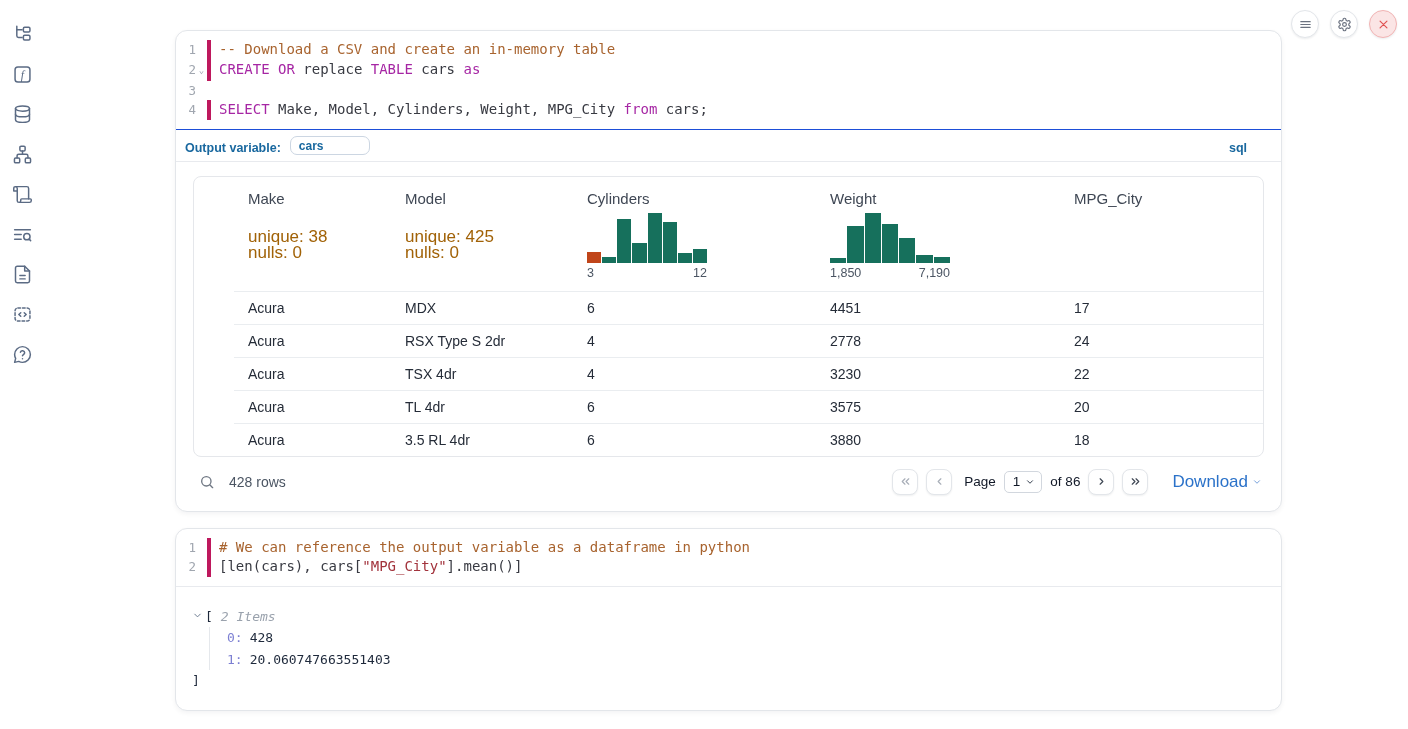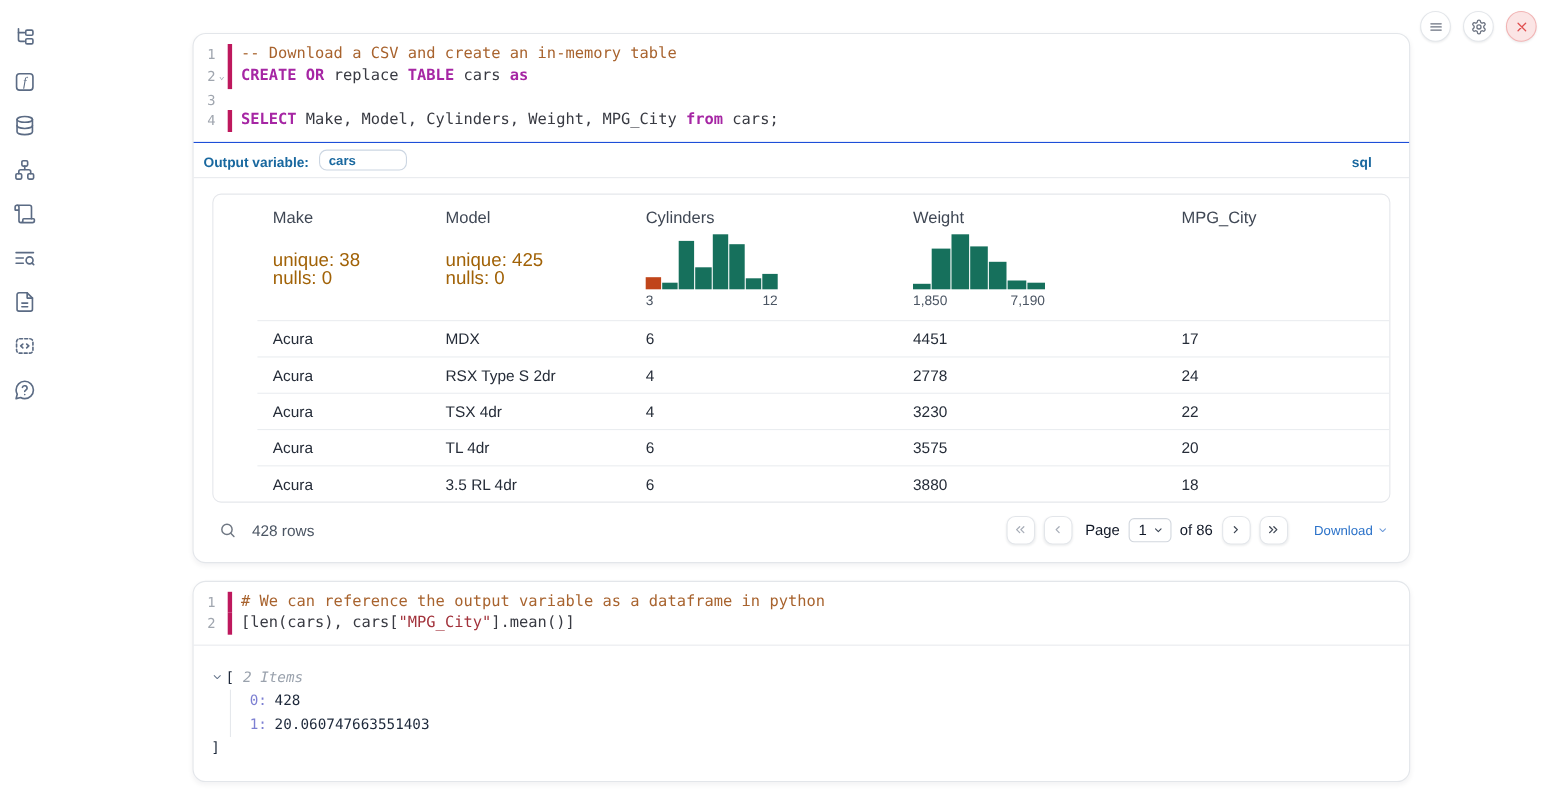--- a/index.html
+++ b/index.html
@@ -32,7 +32,7 @@
   .gutter { flex:0 0 31px; display:flex; justify-content:flex-end; color:#a0a6af; font-size:12.5px; line-height:19.5px; }
   .fold-slot { width:11px; font-size:9px; color:#9ca3af; text-align:center; line-height:21px; }
   .code-text { border-left:4px solid #be185d; padding-left:8px; margin-left:0; color:#383a42; white-space:pre; }
-  .tok-k { color:#a626a4;font-weight:bold; }
+  .tok-k { color:#a626a4; }
   .tok-s { color:#a2333c; }
   .tok-c { color:#a8632e; }
 

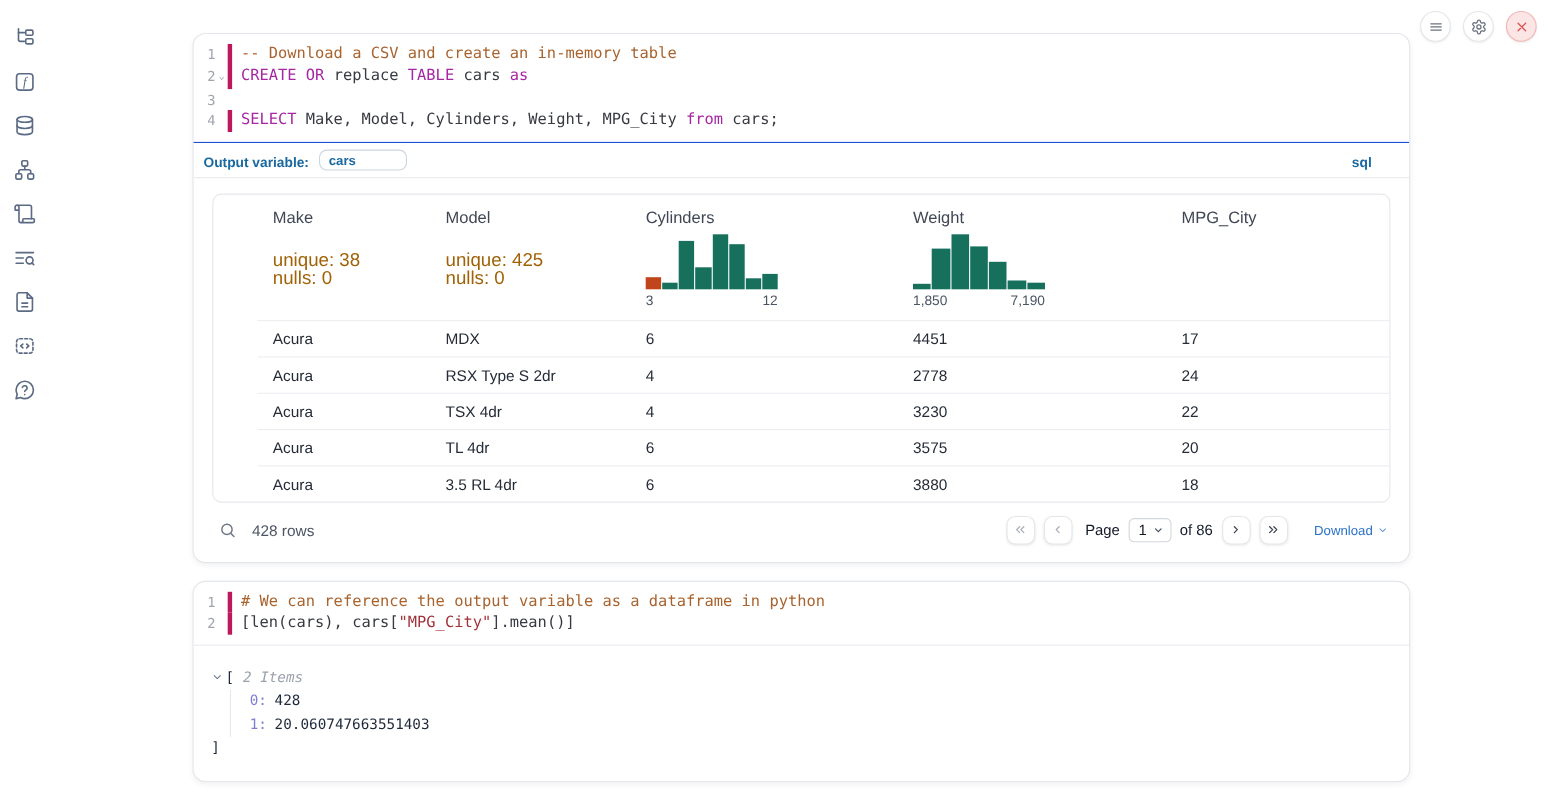--- a/index.html
+++ b/index.html
@@ -73,7 +73,7 @@
   .page-select svg { width:10px; height:10px; fill:none; stroke:#374151; stroke-width:2.4; stroke-linecap:round; stroke-linejoin:round; }
   .of-label { font-size:13.5px; color:#111827; }
   .download { margin-left:16px; display:flex; align-items:center; gap:4px; border:none; background:none; cursor:pointer;
-    color:#2b72c9; font-size:12px; font-family:"Liberation Sans", sans-serif; padding:0; }
+    color:#2b72c9; font-size:17px; font-family:"Liberation Sans", sans-serif; padding:0; }
   .download svg { width:10px; height:10px; fill:none; stroke:#6a98d8; stroke-width:2.2; stroke-linecap:round; stroke-linejoin:round; }
 
   

